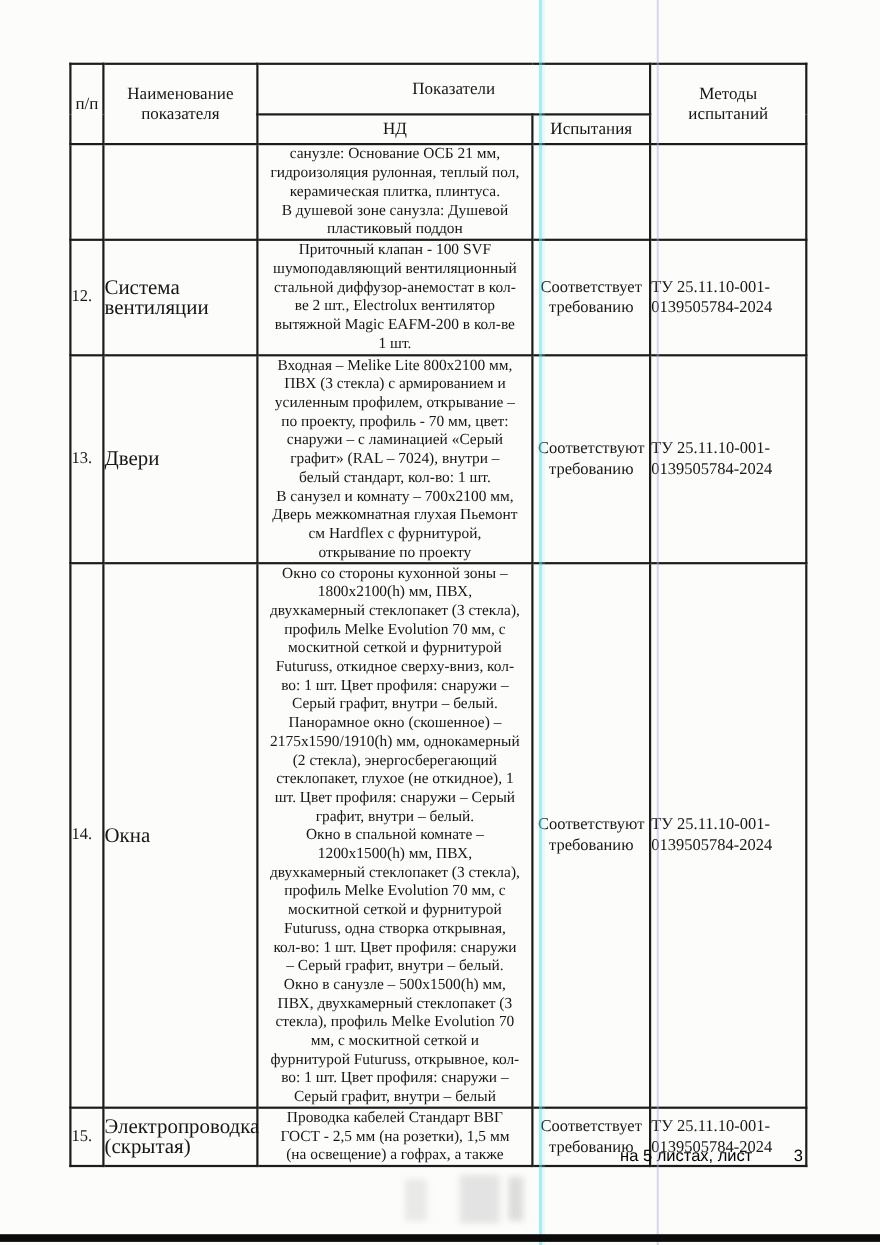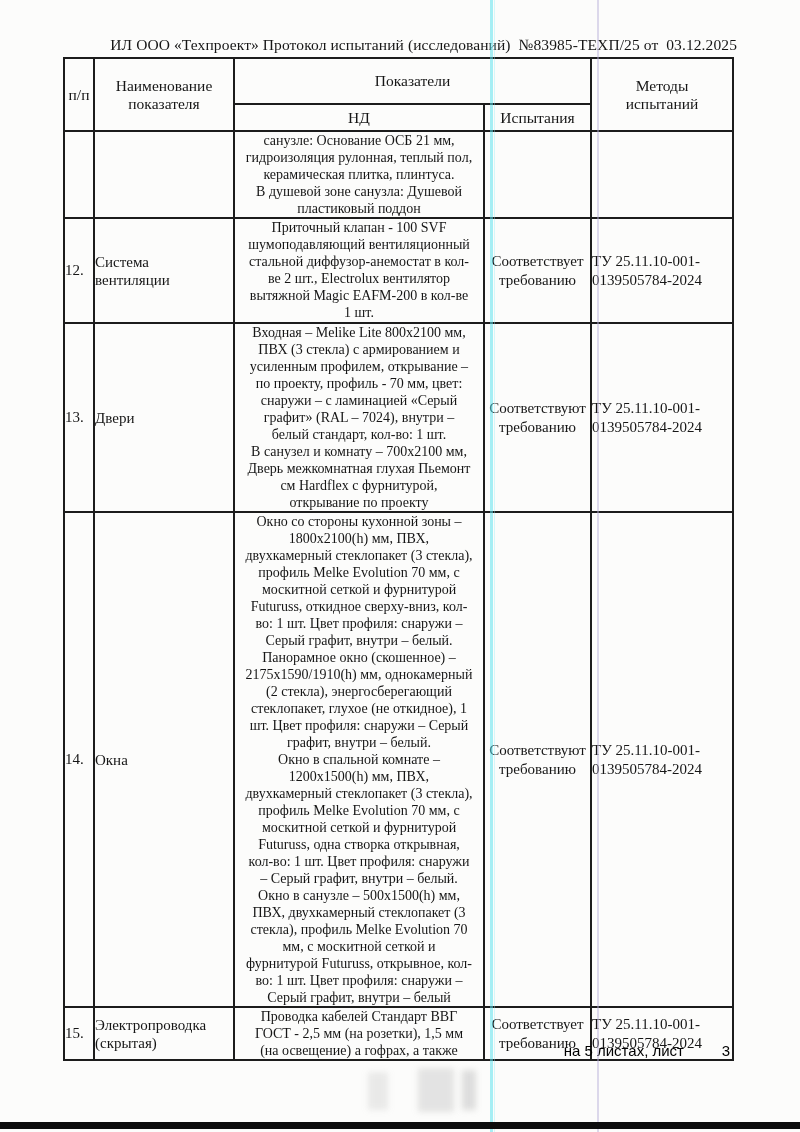--- a/index.html
+++ b/index.html
@@ -59,7 +59,6 @@
 
 <div class="page">
 
-  <div class="doc-title">ИЛ ООО «Техпроект» Протокол испытаний (исследований)  №83985-ТЕХП/25 от  03.12.2025</div>
 
   <table class="protocol">
     <colgroup>

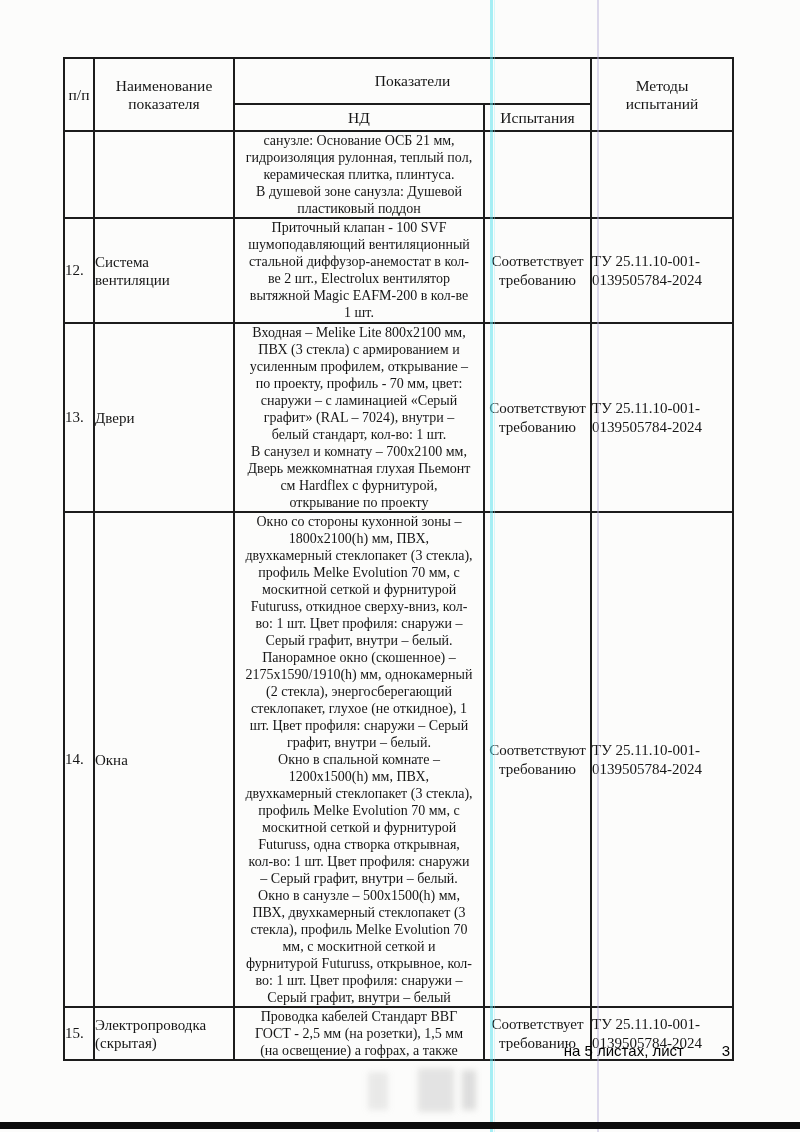--- a/index.html
+++ b/index.html
@@ -30,7 +30,7 @@
   .trc{height:85px}.tr12{height:105px}.tr13{height:182px}.tr14{height:493px}.tr15{height:52px}
 
   td.num{font-size:15px;vertical-align:middle;}
-  td.name{font-size:15px;line-height:18px;text-align:left;vertical-align:middle;
+  td.name{font-size:19px;line-height:18px;text-align:left;vertical-align:middle;
           padding-left:7px;padding-right:2px;white-space:pre-line;}
   td.nd{font-size:14px;line-height:17px;text-align:center;vertical-align:top;
         padding:1px 3px;white-space:pre-line;overflow:hidden;}

